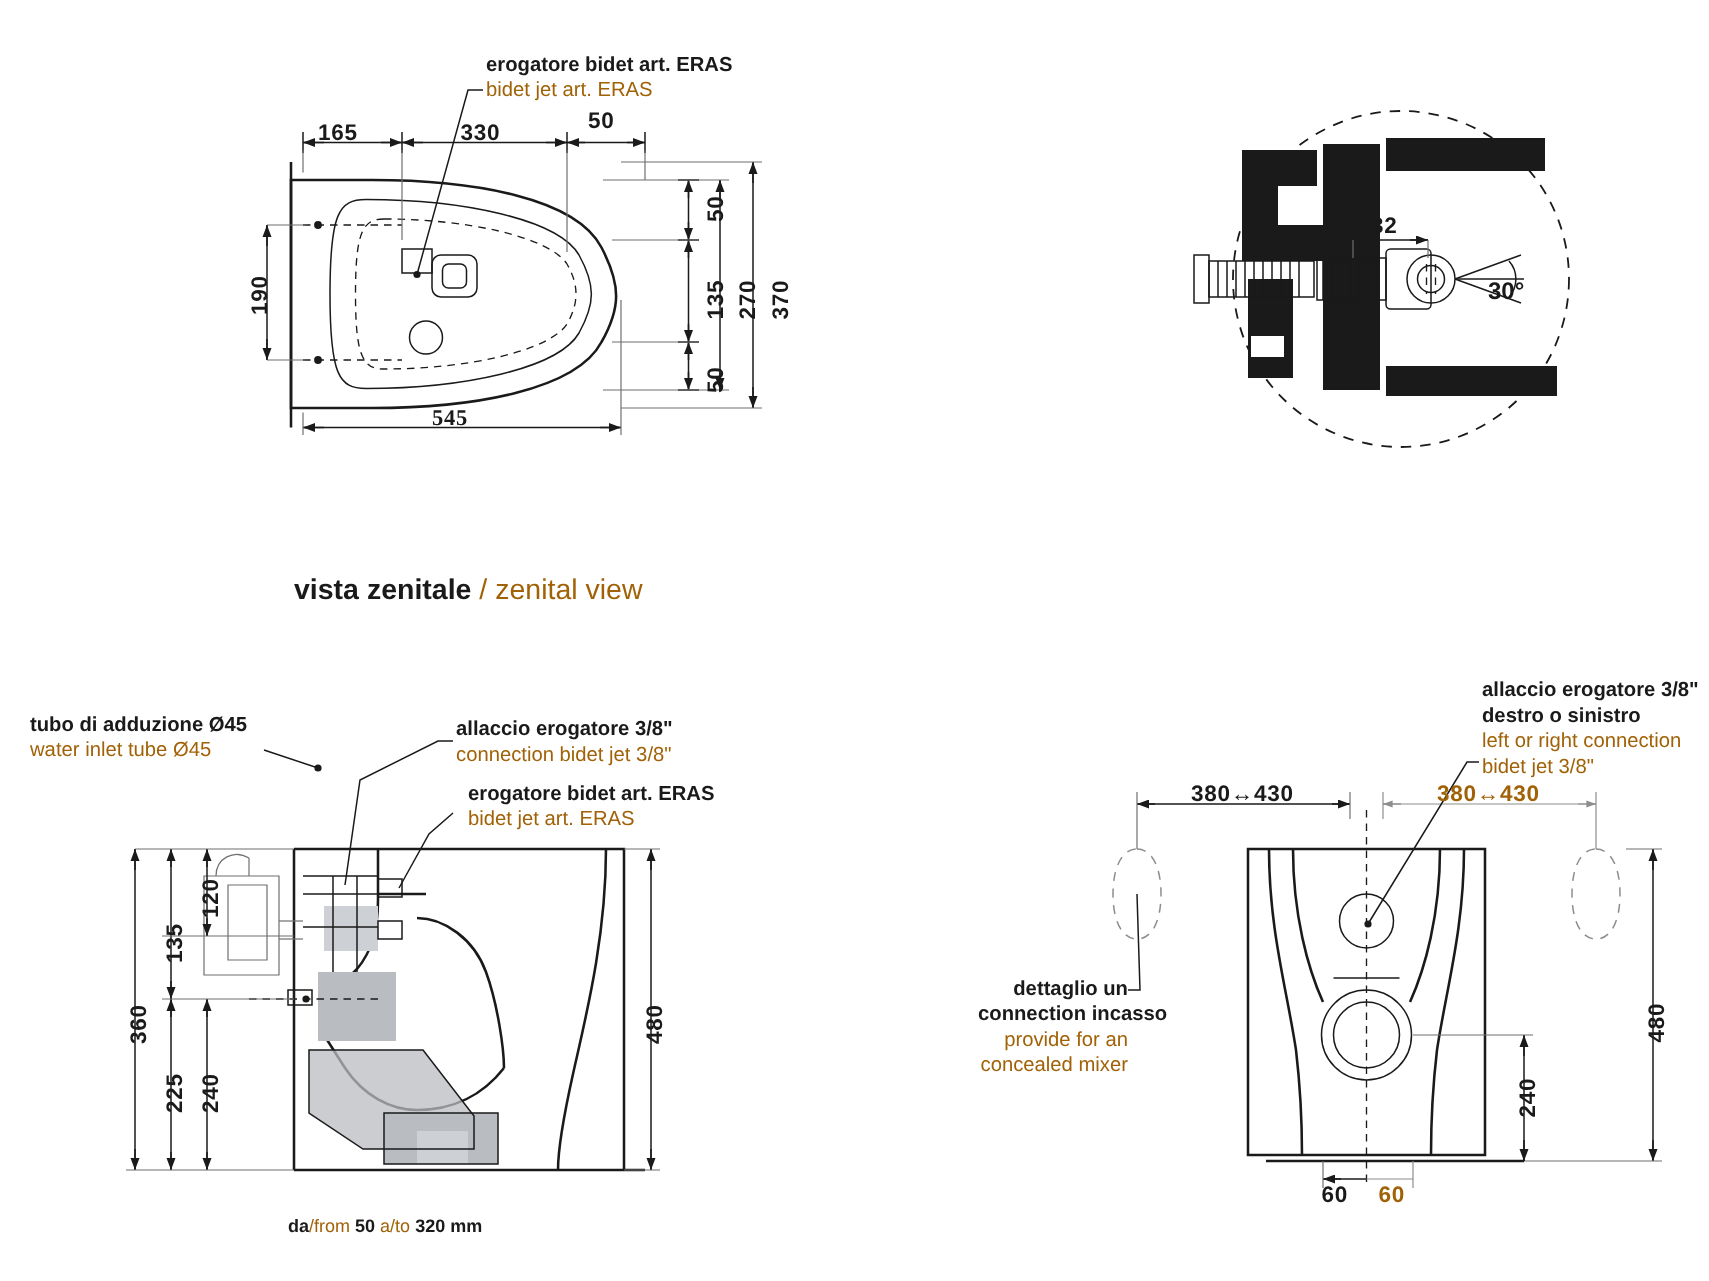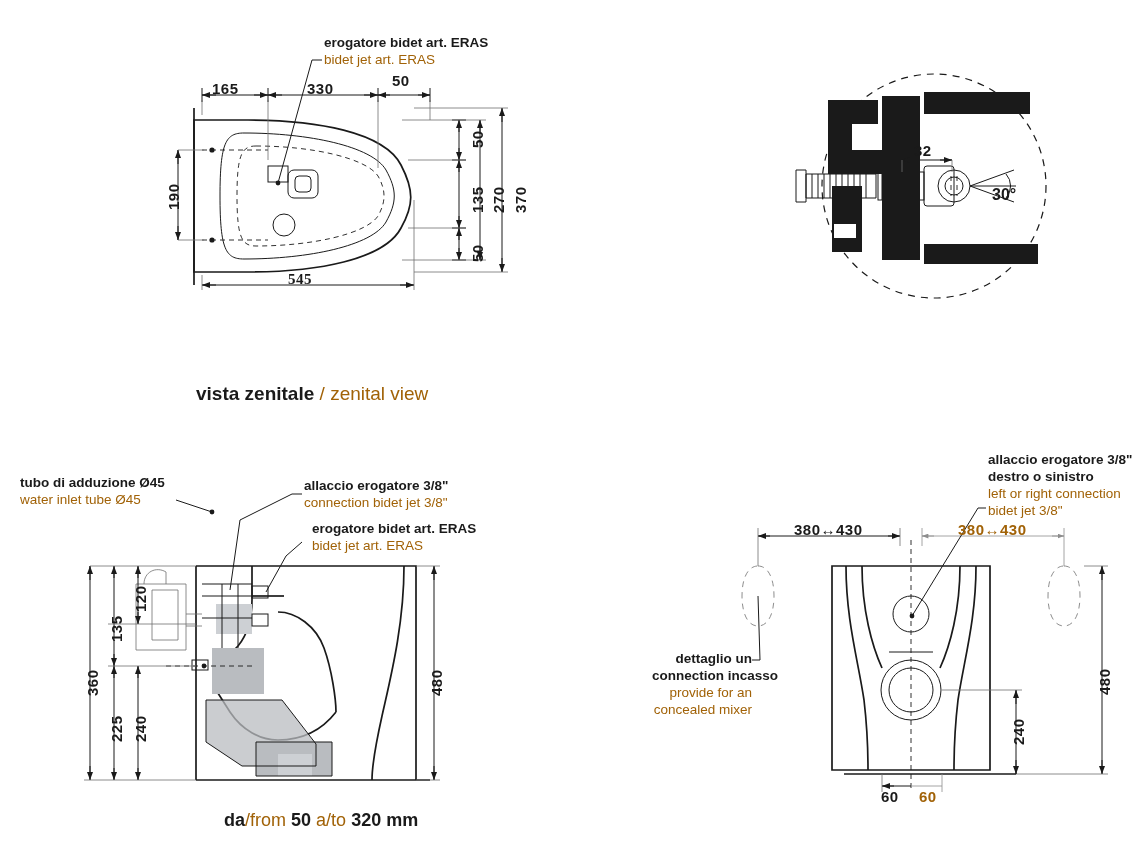--- a/index.html
+++ b/index.html
@@ -344,7 +344,7 @@
   <div class="lbl dimv" style="left:68px;top:696px;transform:rotate(-90deg);">360</div>
   <div class="lbl dimv" style="left:412px;top:696px;transform:rotate(-90deg);">480</div>
 
-  <div class="lbl" style="left:176px;top:810px;font-size:18px;margin-left:32px;">
+  <div class="lbl" style="left:176px;top:810px;font-size:12px;">
     <span class="bold">da</span><span class="gray">/from</span>
     <span class="bold">50</span>
     <span class="gray">a/to</span>

